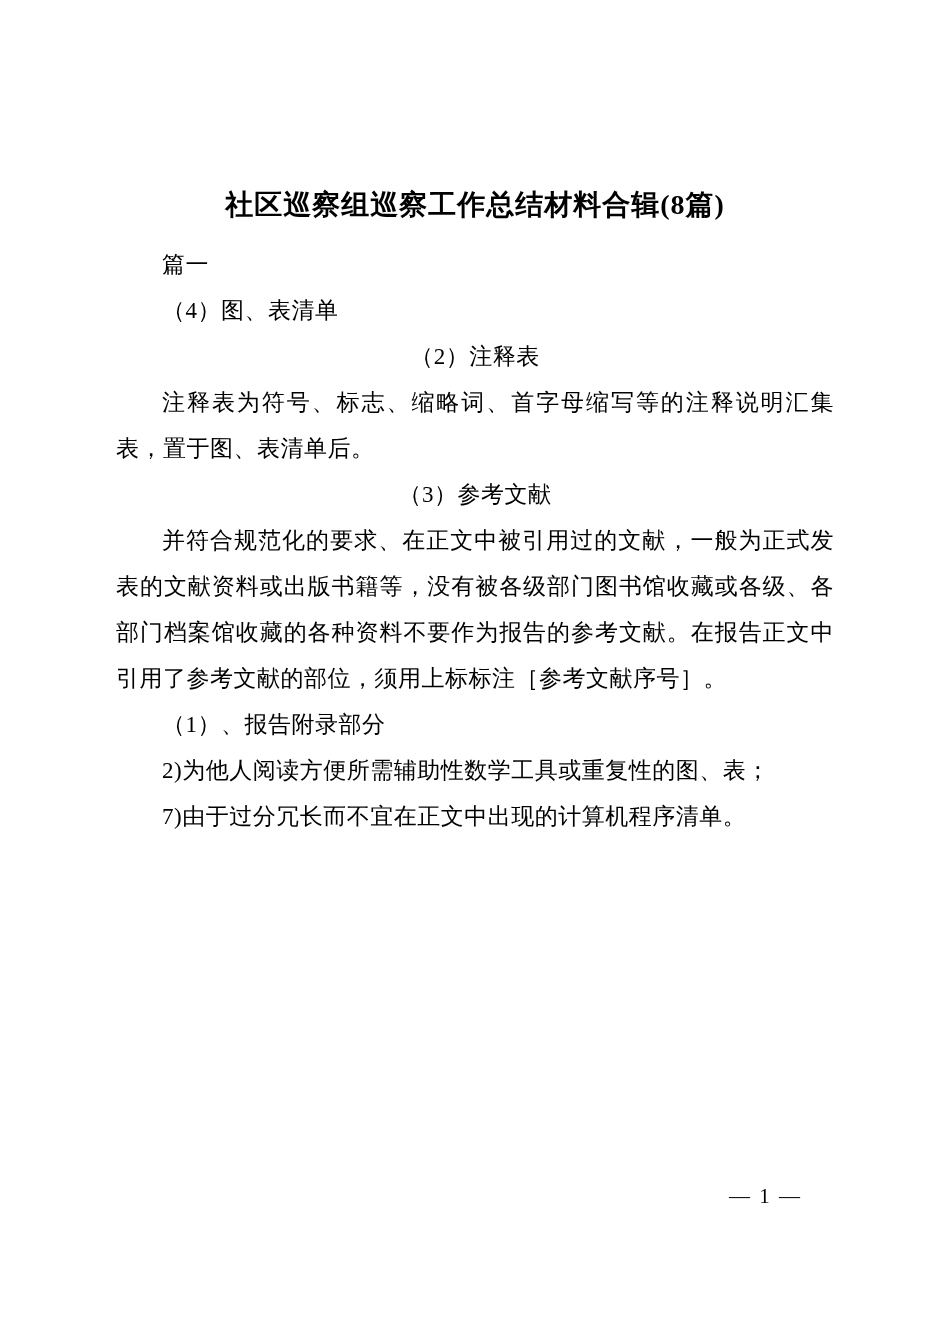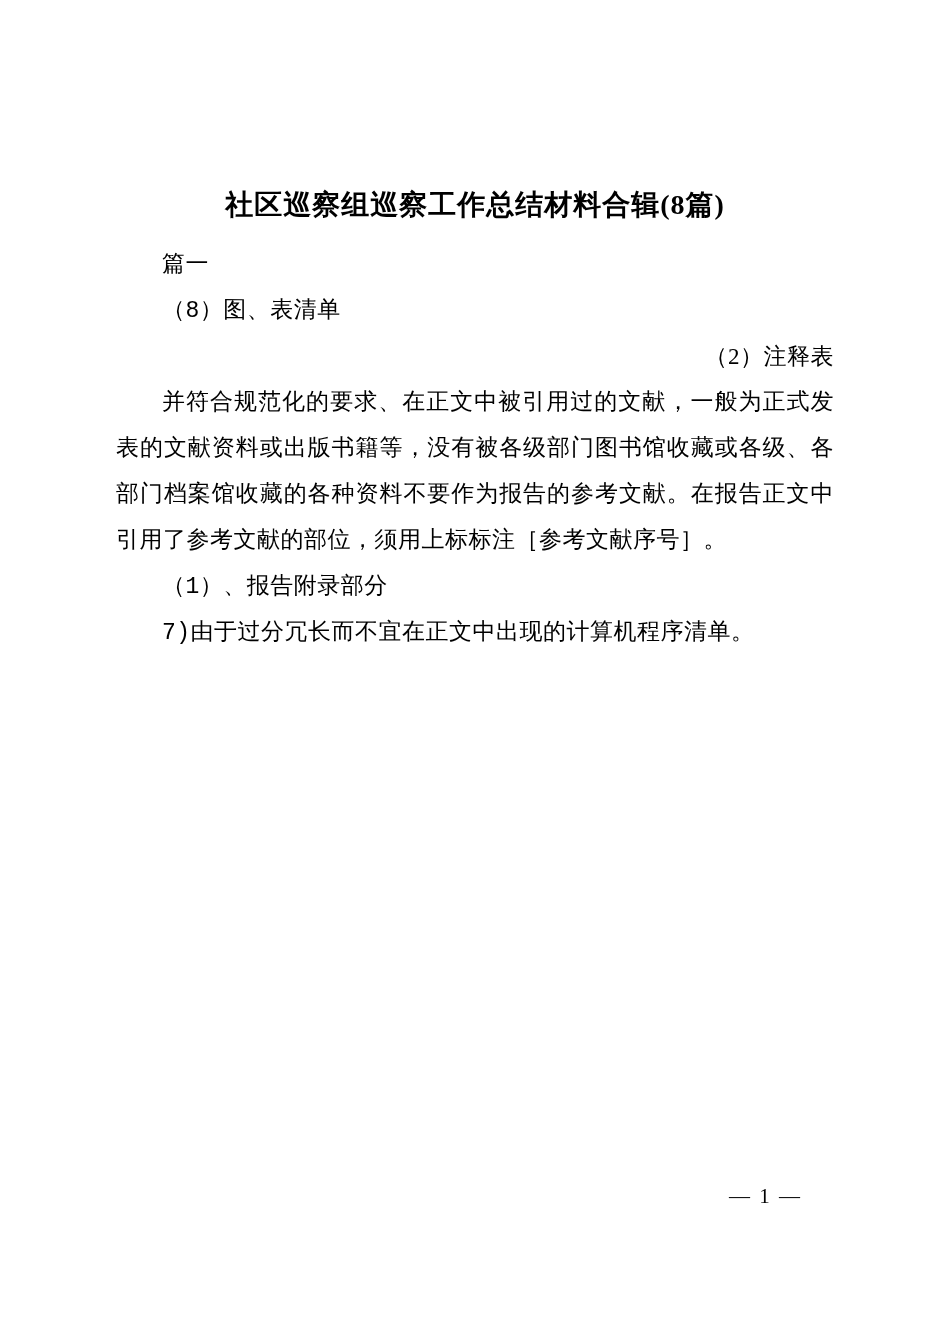--- a/index.html
+++ b/index.html
@@ -40,7 +40,6 @@
   }
   p.indent {
     text-indent: 2em;
-    font-family: Liberation Mono, monospace;
   }
   p.center {
     text-align: right;

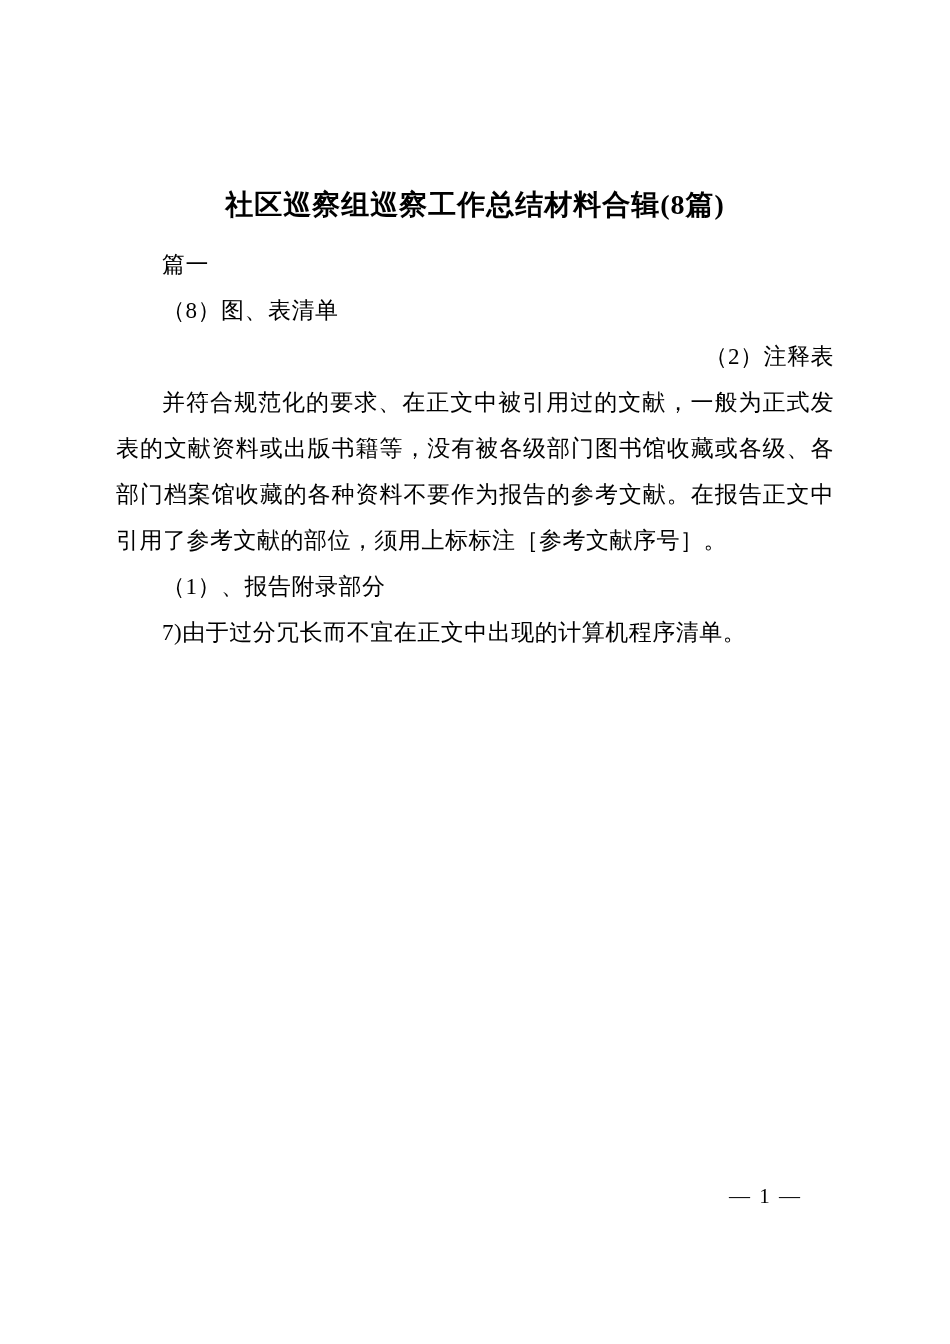--- a/index.html
+++ b/index.html
@@ -62,7 +62,7 @@
   <div class="content">
     <h1 class="doc-title">社区巡察组巡察工作总结材料合辑(8篇)</h1>
     <p class="para indent">篇一</p>
-    <p class="para indent">（8）图、表清单</p>
+    <p class="para indent">（4）图、表清单</p>
     <p class="para center">（2）注释表</p>
     <p class="para indent">并符合规范化的要求、在正文中被引用过的文献，一般为正式发表的文献资料或出版书籍等，没有被各级部门图书馆收藏或各级、各部门档案馆收藏的各种资料不要作为报告的参考文献。在报告正文中引用了参考文献的部位，须用上标标注［参考文献序号］。</p>
     <p class="para indent">（1）、报告附录部分</p>

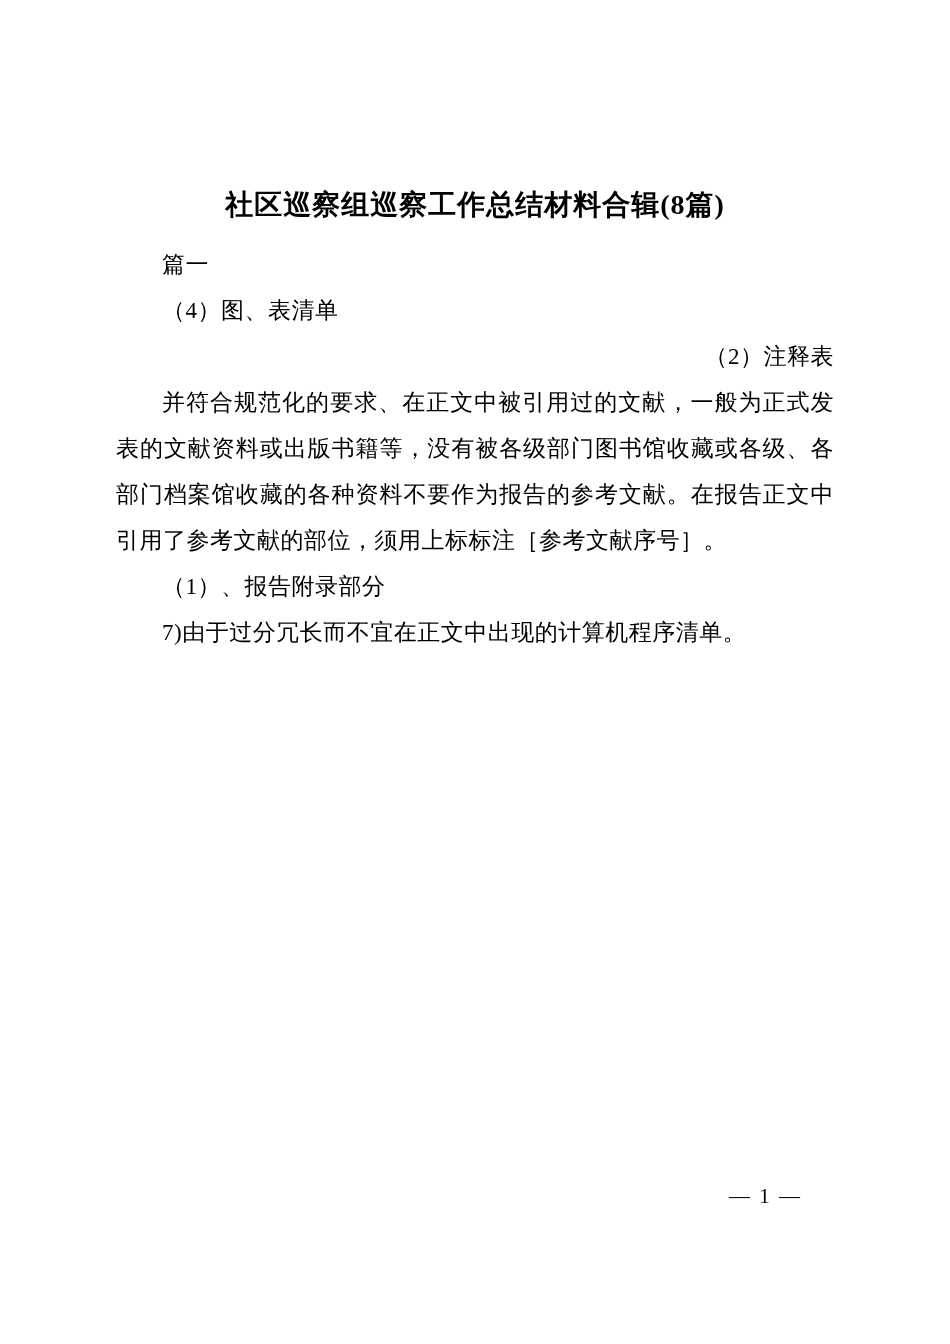--- a/index.html
+++ b/index.html
@@ -42,7 +42,7 @@
     text-indent: 2em;
   }
   p.center {
-    text-align: right;
+    text-align: center;
     text-indent: 0;
   }
   .footer {

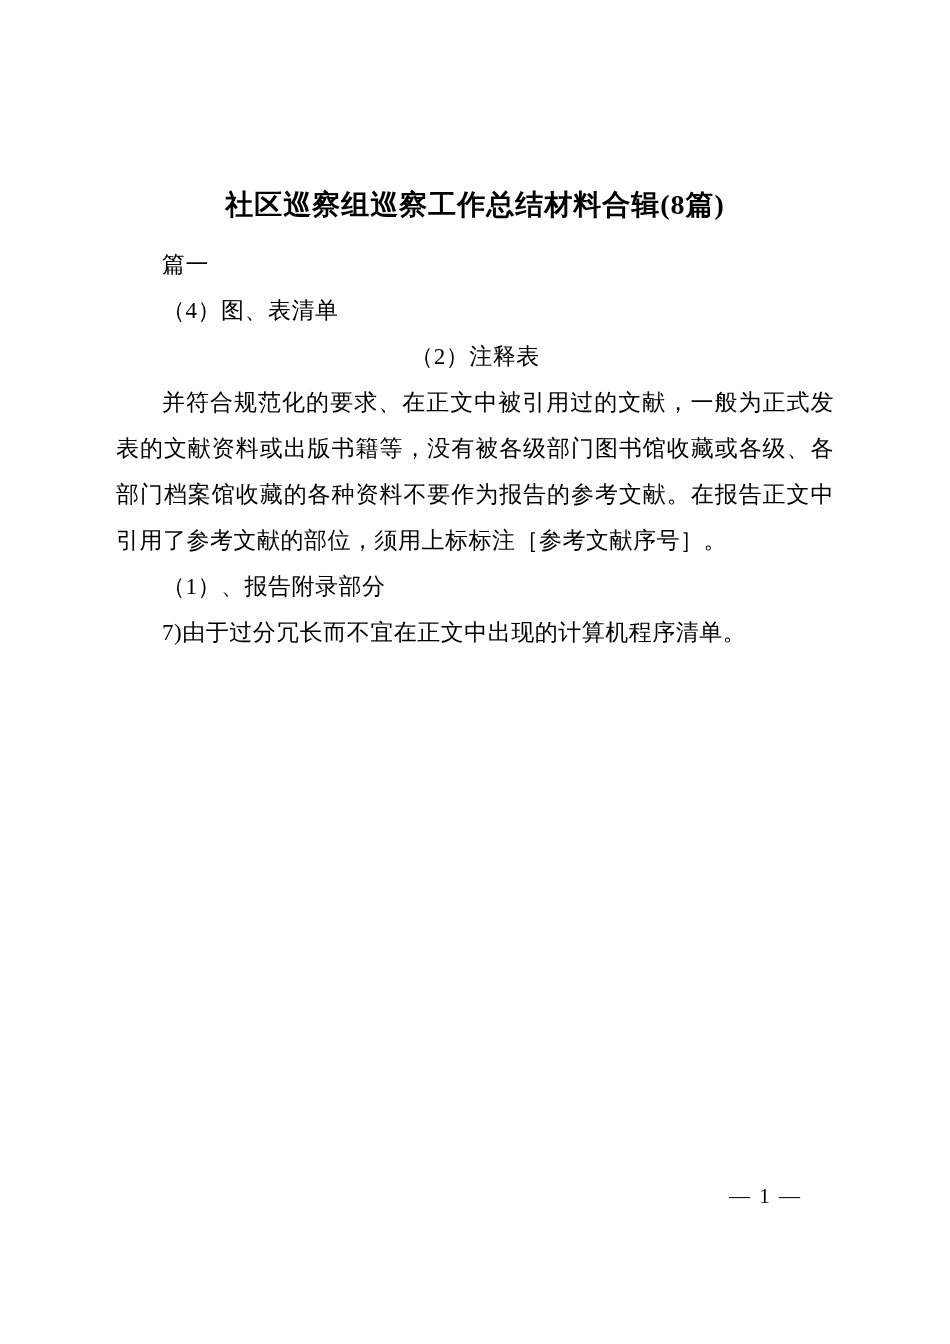--- a/index.html
+++ b/index.html
@@ -64,6 +64,7 @@
     <p class="para indent">篇一</p>
     <p class="para indent">（4）图、表清单</p>
     <p class="para center">（2）注释表</p>
+    <p class="para indent">注释表为符号、标志、缩略词、首字母缩写等的注释说明汇集表，置于图、表清单后。</p>
     <p class="para indent">并符合规范化的要求、在正文中被引用过的文献，一般为正式发表的文献资料或出版书籍等，没有被各级部门图书馆收藏或各级、各部门档案馆收藏的各种资料不要作为报告的参考文献。在报告正文中引用了参考文献的部位，须用上标标注［参考文献序号］。</p>
     <p class="para indent">（1）、报告附录部分</p>
     <p class="para indent">7)由于过分冗长而不宜在正文中出现的计算机程序清单。</p>

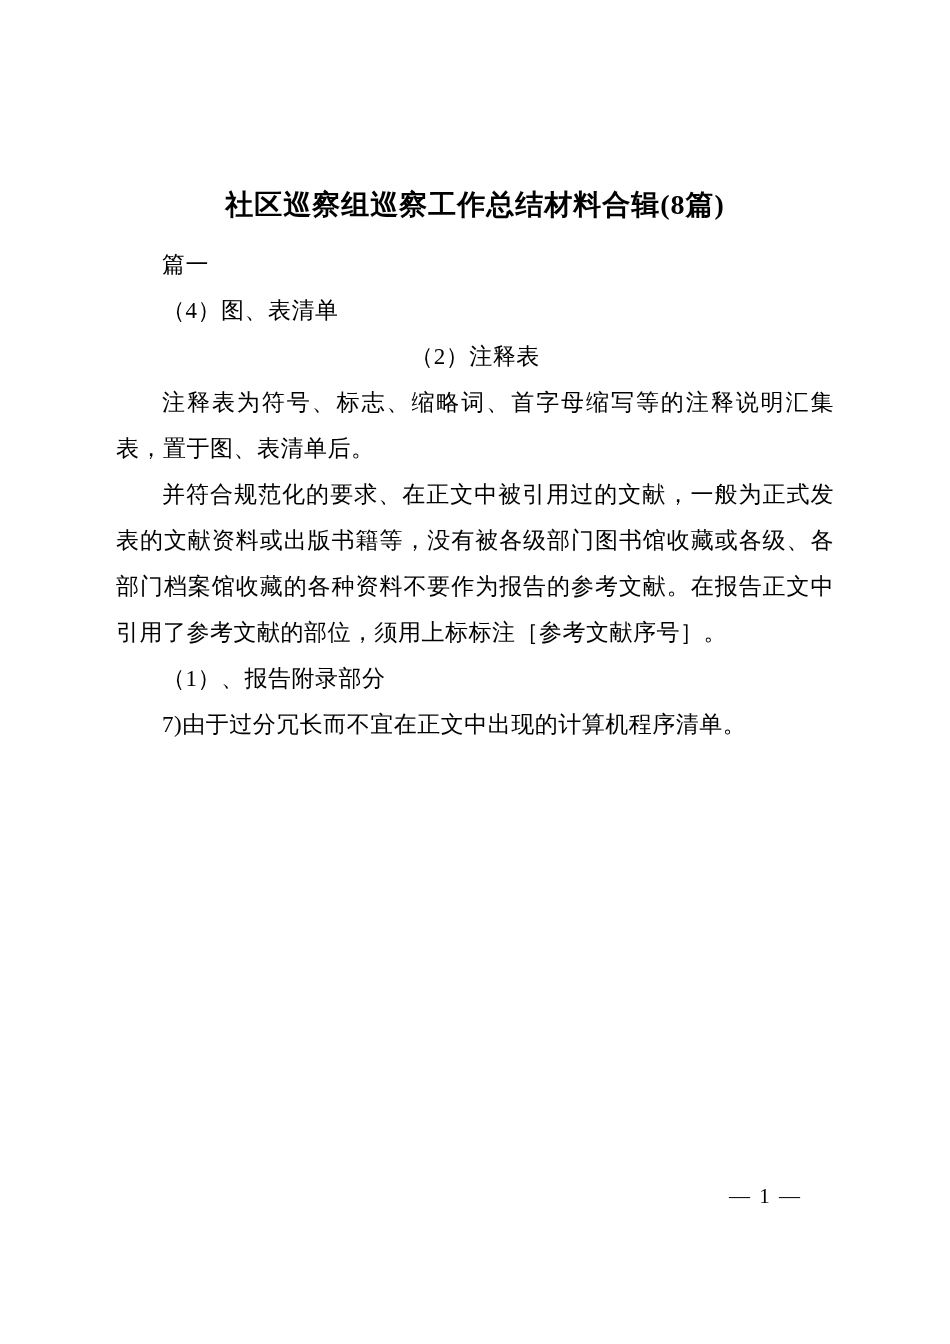--- a/index.html
+++ b/index.html
@@ -65,6 +65,7 @@
     <p class="para indent">（4）图、表清单</p>
     <p class="para center">（2）注释表</p>
     <p class="para indent">注释表为符号、标志、缩略词、首字母缩写等的注释说明汇集表，置于图、表清单后。</p>
+    <p class="para center">（3）参考文献</p>
     <p class="para indent">并符合规范化的要求、在正文中被引用过的文献，一般为正式发表的文献资料或出版书籍等，没有被各级部门图书馆收藏或各级、各部门档案馆收藏的各种资料不要作为报告的参考文献。在报告正文中引用了参考文献的部位，须用上标标注［参考文献序号］。</p>
     <p class="para indent">（1）、报告附录部分</p>
     <p class="para indent">7)由于过分冗长而不宜在正文中出现的计算机程序清单。</p>

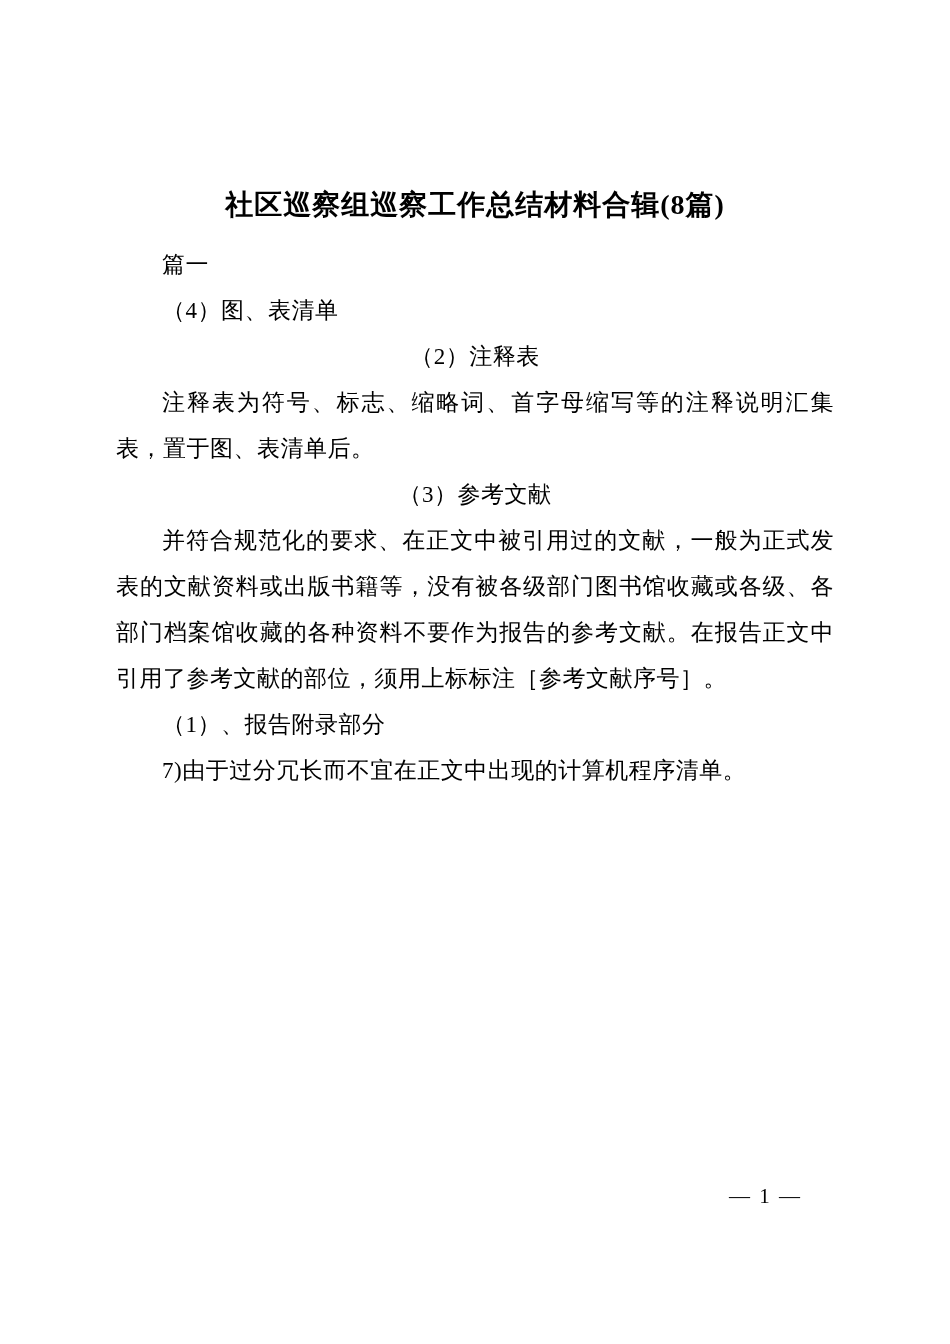--- a/index.html
+++ b/index.html
@@ -68,6 +68,7 @@
     <p class="para center">（3）参考文献</p>
     <p class="para indent">并符合规范化的要求、在正文中被引用过的文献，一般为正式发表的文献资料或出版书籍等，没有被各级部门图书馆收藏或各级、各部门档案馆收藏的各种资料不要作为报告的参考文献。在报告正文中引用了参考文献的部位，须用上标标注［参考文献序号］。</p>
     <p class="para indent">（1）、报告附录部分</p>
+    <p class="para indent">2)为他人阅读方便所需辅助性数学工具或重复性的图、表；</p>
     <p class="para indent">7)由于过分冗长而不宜在正文中出现的计算机程序清单。</p>
   </div>
   <div class="footer">— 1 —</div>

